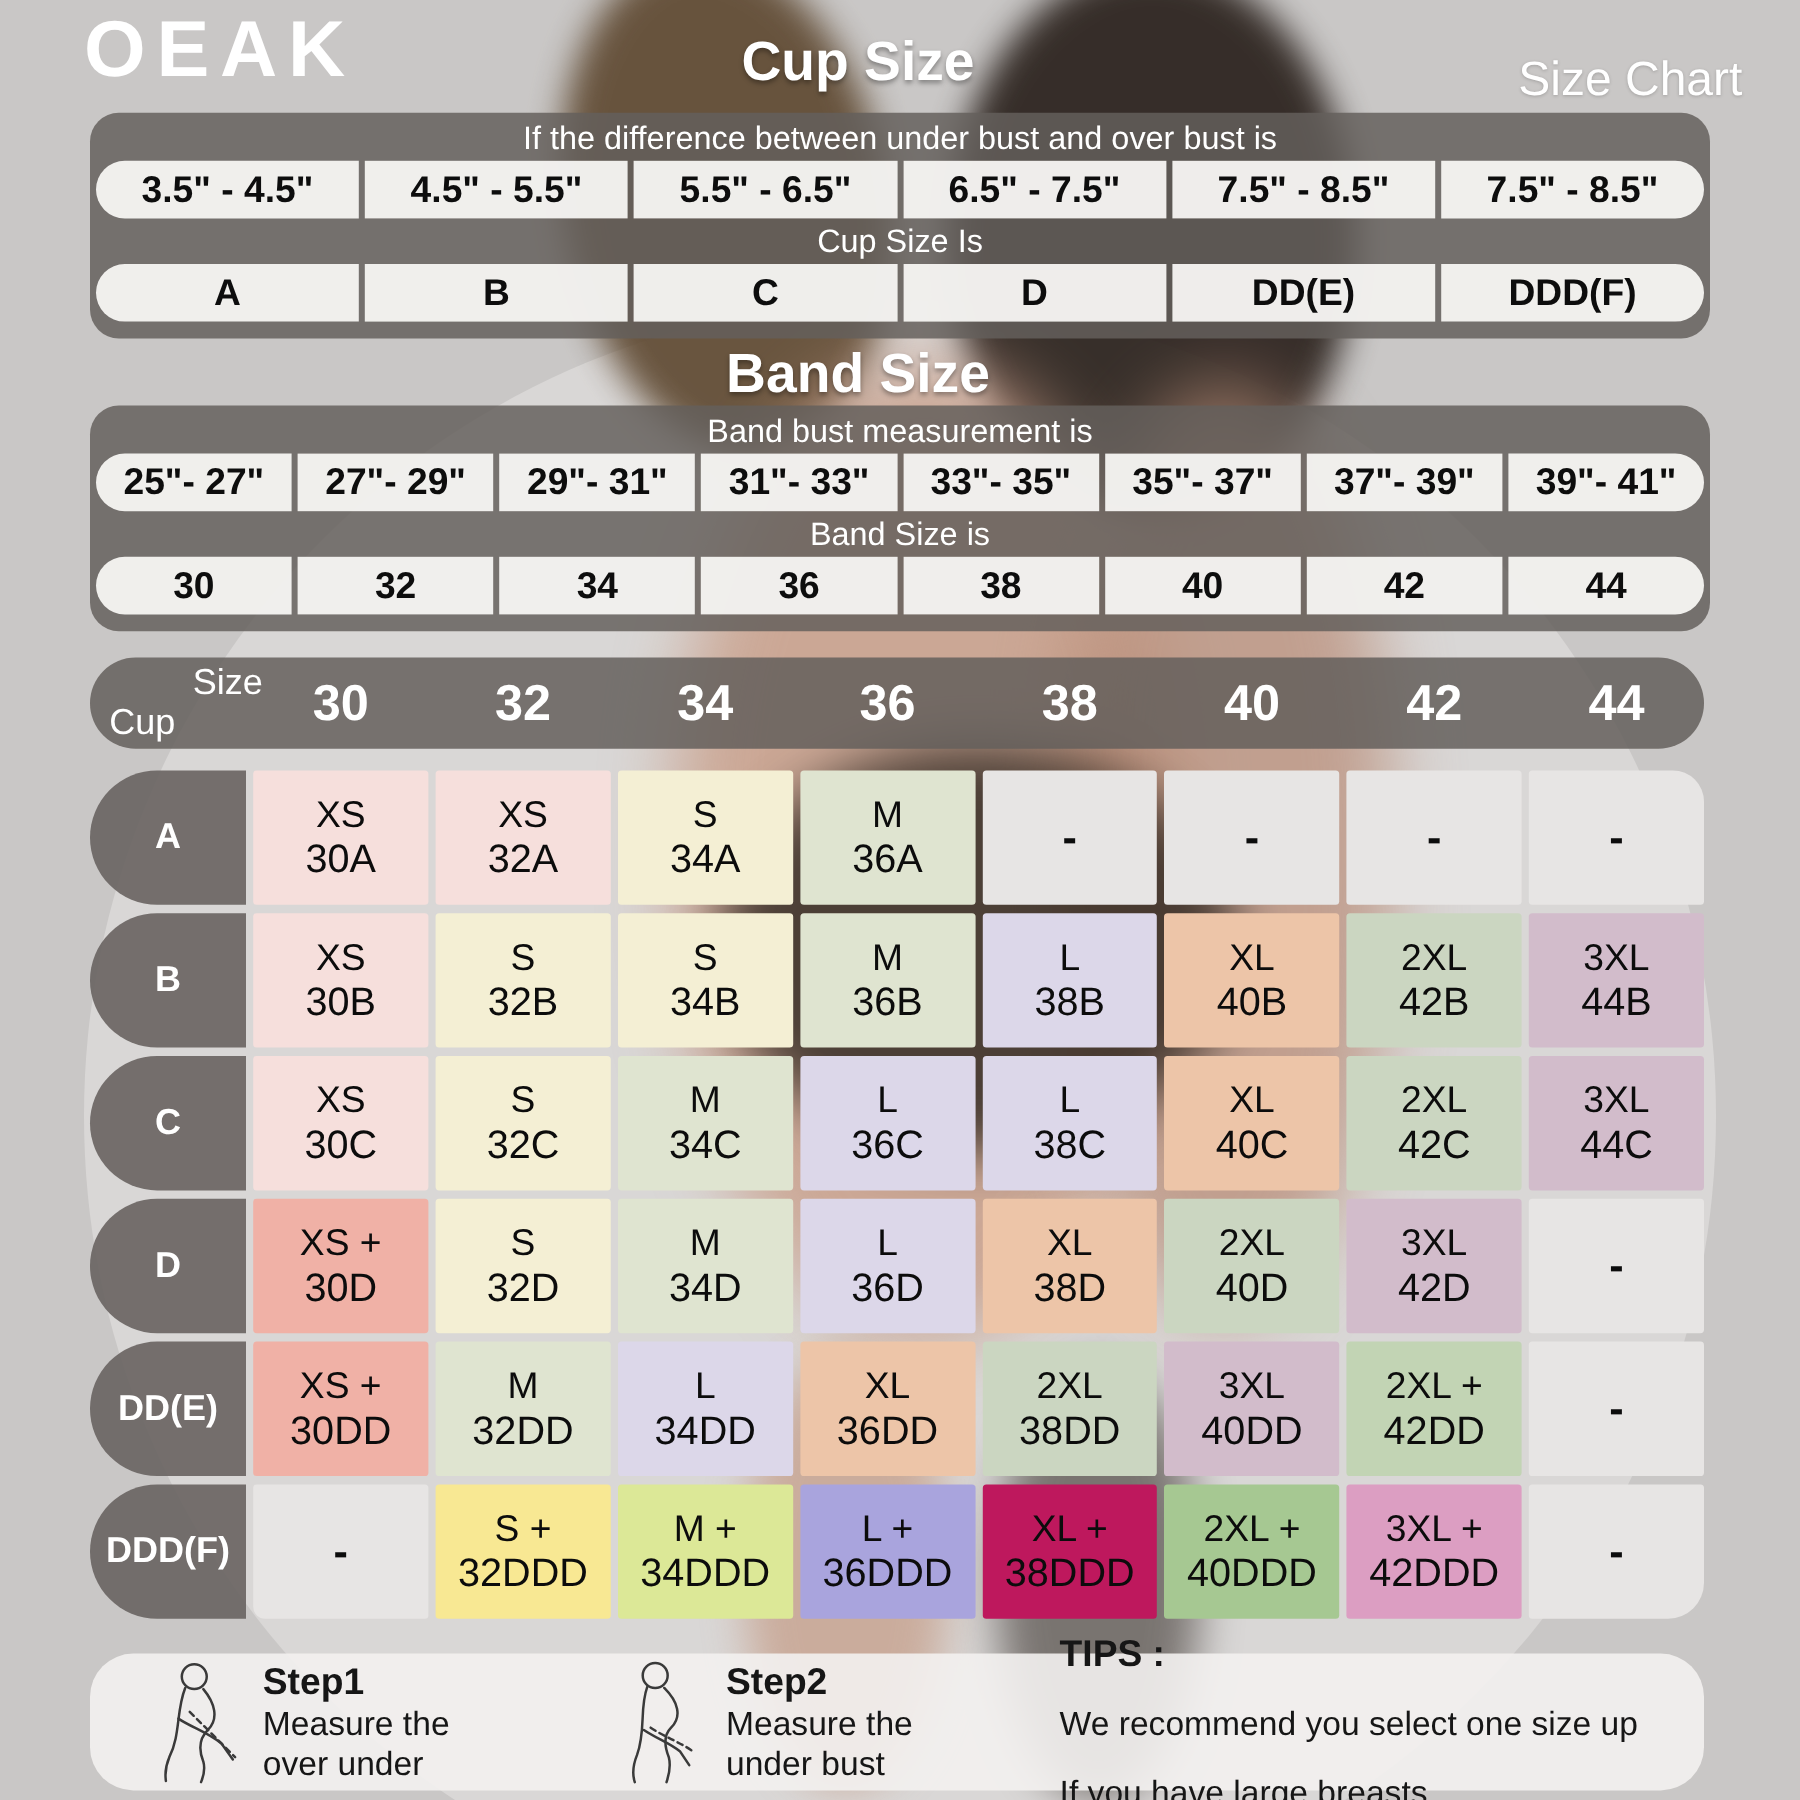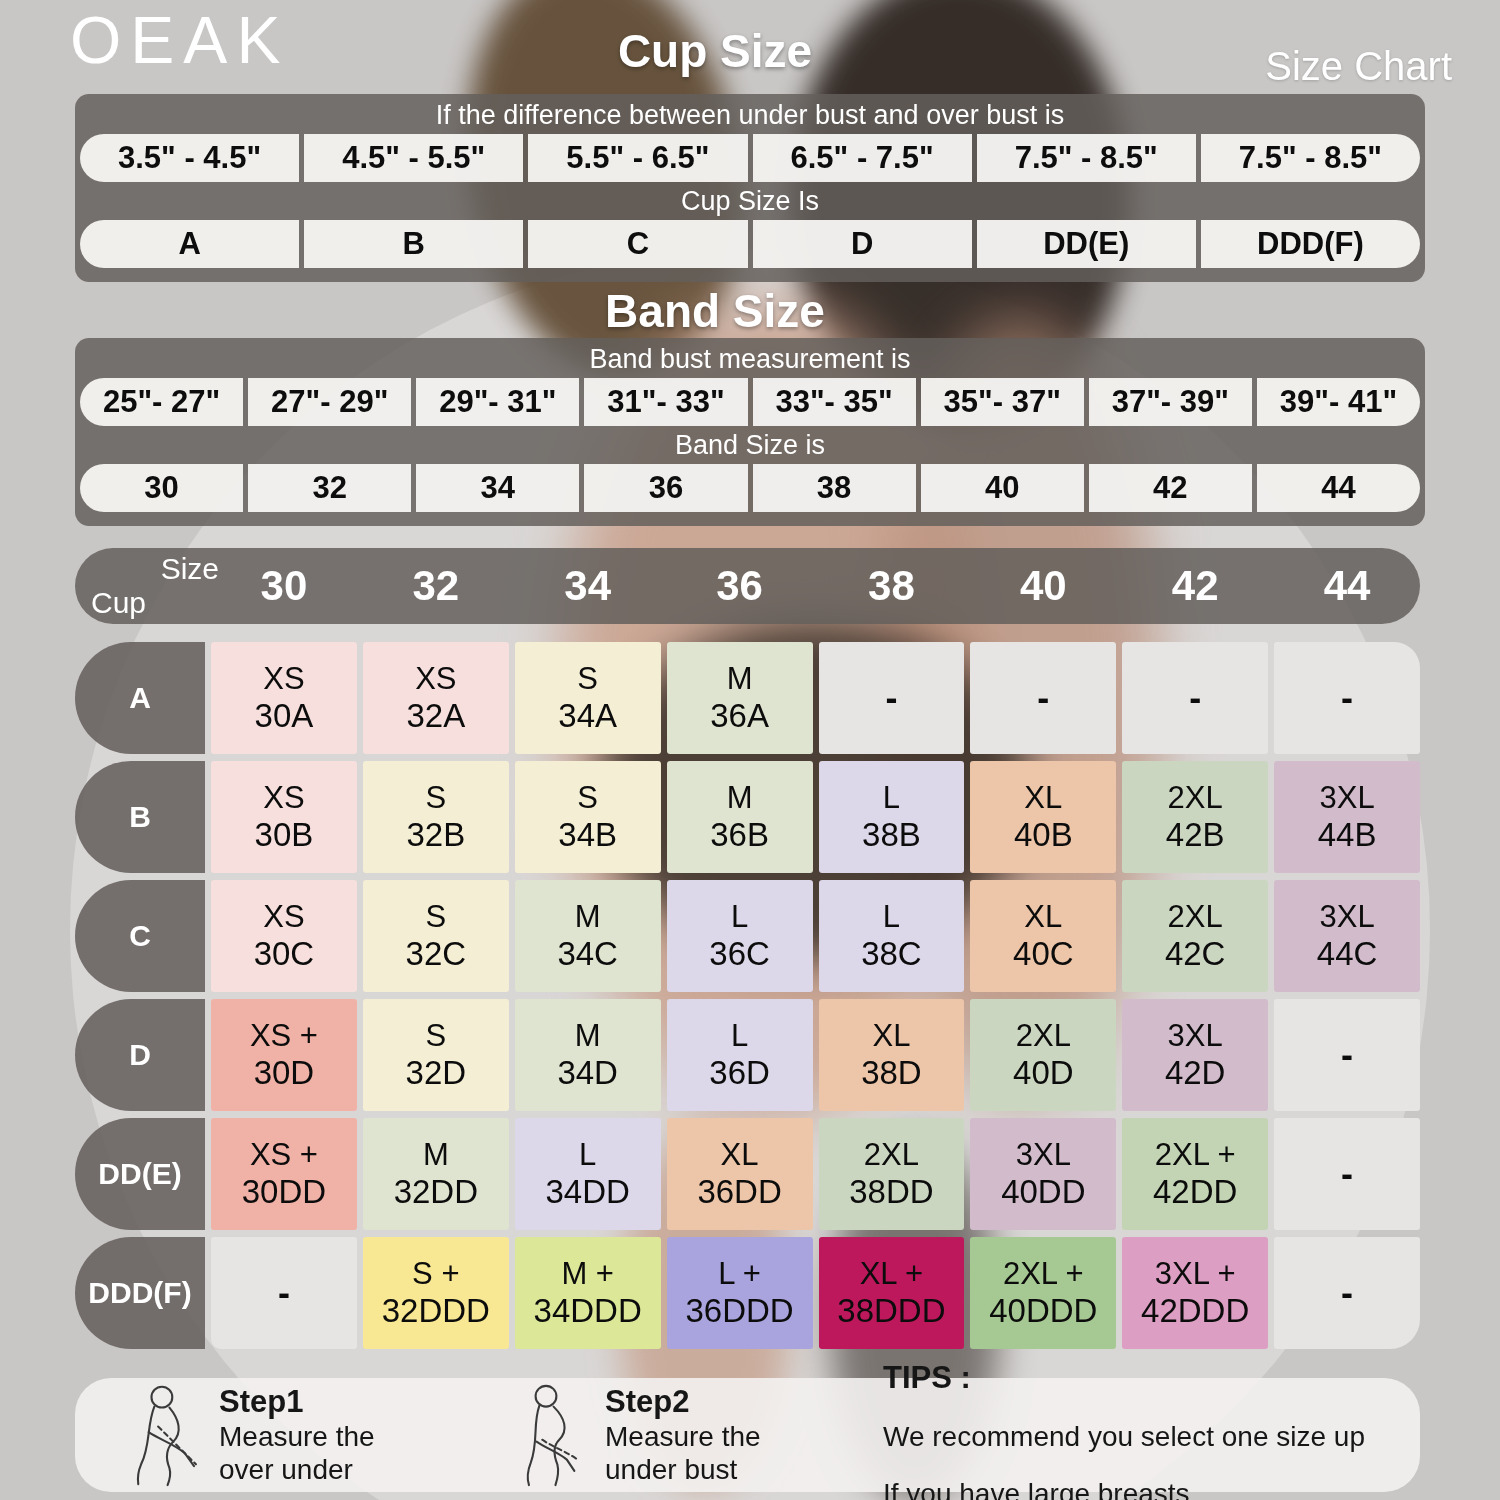--- a/index.html
+++ b/index.html
@@ -20,7 +20,7 @@
   .leg-2{left:830px;top:1140px;width:170px;height:360px;background:#3a332e;filter:blur(18px);opacity:.6;}
 
   
-  #logo{position:absolute;left:70px;top:2px;font-size:66px;color:#fff;letter-spacing:9px;font-weight:normal;}
+  #logo{position:absolute;left:70px;top:2px;font-size:66px;color:#fff;letter-spacing:9px;font-weight:bold;}
   #cup-title{position:absolute;left:715px;top:24px;transform:translateX(-50%);font-size:46px;font-weight:bold;color:#fff;text-shadow:0 2px 4px rgba(0,0,0,.35);white-space:nowrap;text-align:center;}
   #size-chart{position:absolute;right:48px;top:44px;font-size:40px;color:#fff;text-shadow:0 1px 3px rgba(0,0,0,.2);}
   #band-title{position:absolute;left:715px;top:284px;transform:translateX(-50%);font-size:46px;font-weight:bold;color:#fff;text-shadow:0 2px 4px rgba(0,0,0,.35);white-space:nowrap;}

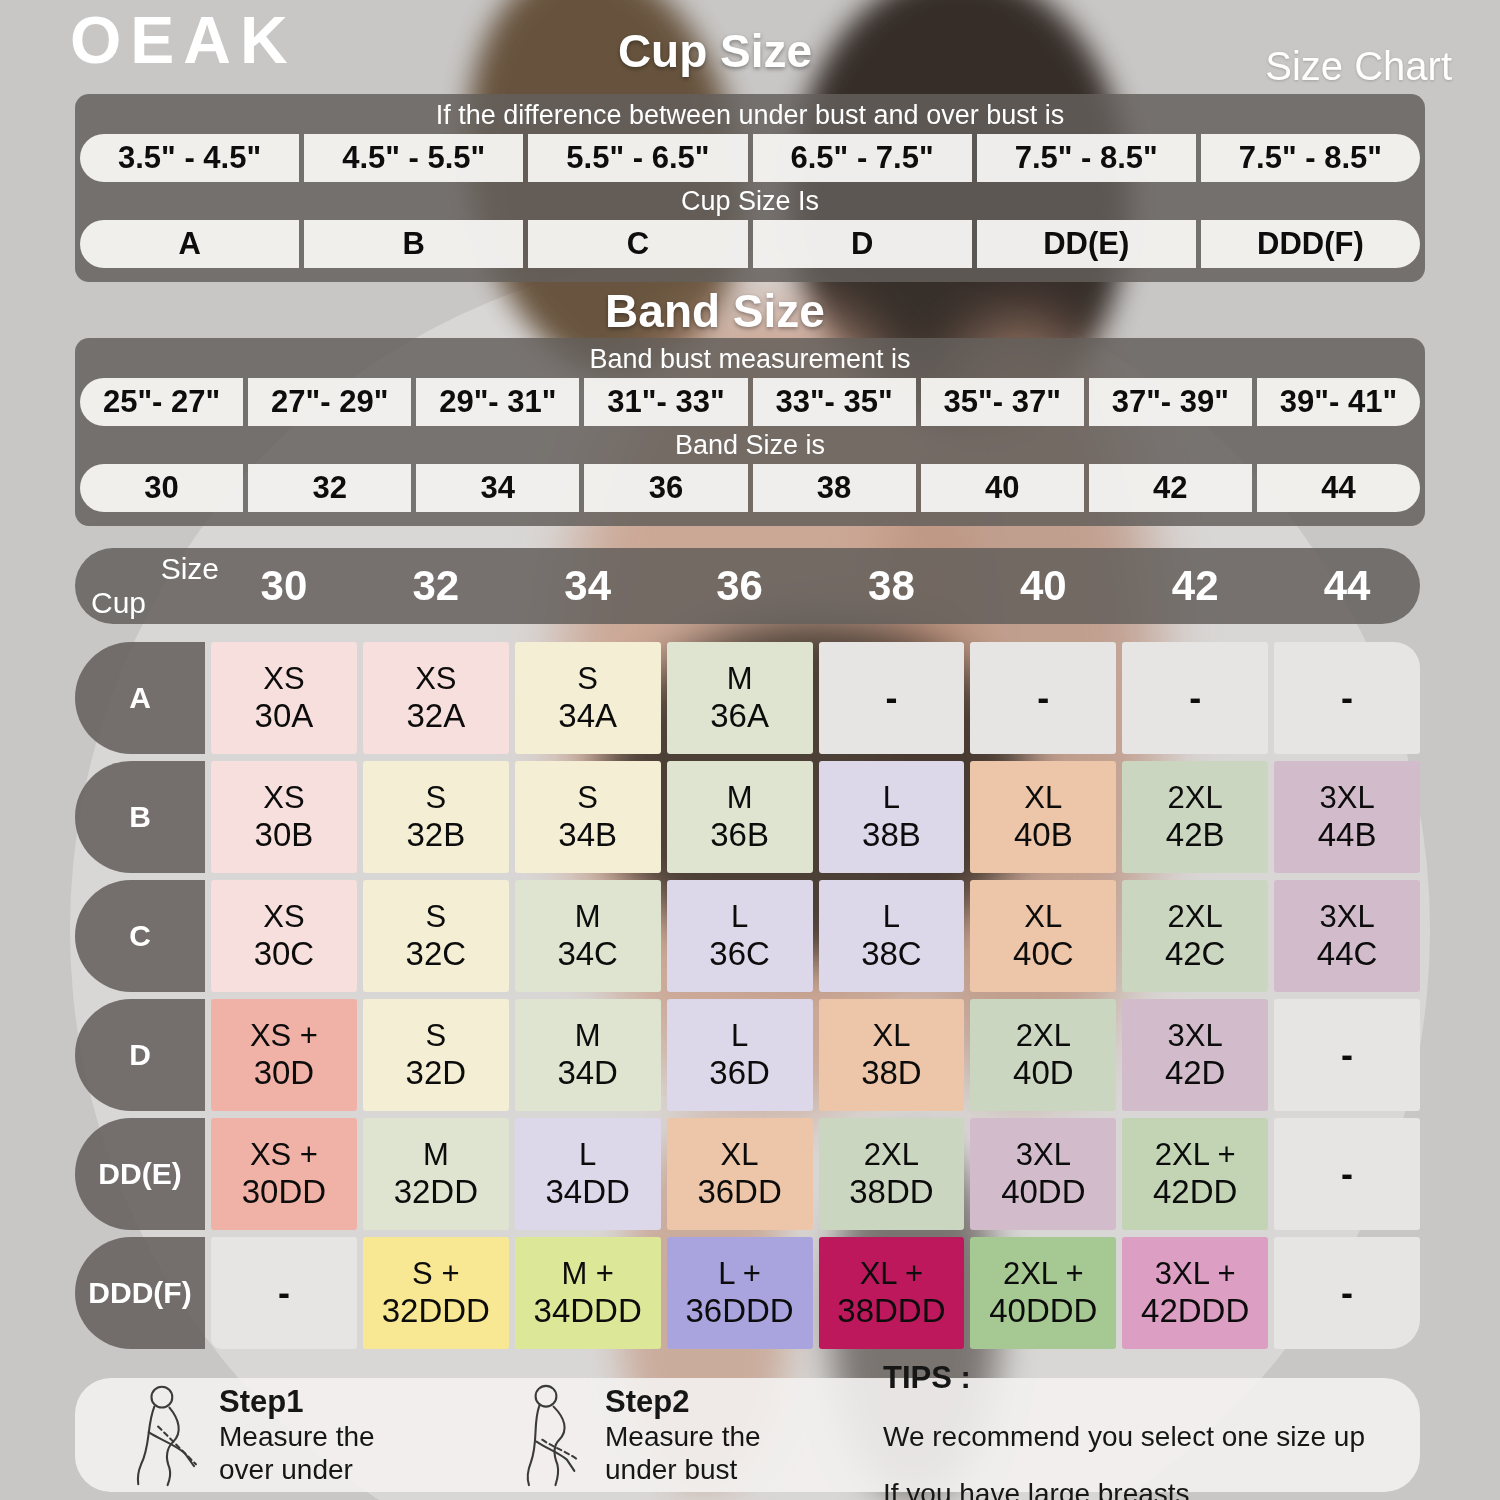--- a/index.html
+++ b/index.html
@@ -26,7 +26,7 @@
   #band-title{position:absolute;left:715px;top:284px;transform:translateX(-50%);font-size:46px;font-weight:bold;color:#fff;text-shadow:0 2px 4px rgba(0,0,0,.35);white-space:nowrap;}
 
   
-  .block{position:absolute;left:75px;width:1350px;background:rgba(100,95,92,.84);border-radius:14px;box-sizing:border-box;padding:2px 0 14px;}
+  .block{position:absolute;left:75px;width:1350px;background:rgba(100,95,92,.84);border-radius:24px;box-sizing:border-box;padding:2px 0 14px;}
   #cup-block{top:94px;}
   #band-block{top:338px;}
   .bar-label{height:38px;line-height:38px;text-align:center;color:#fff;font-size:27px;}

